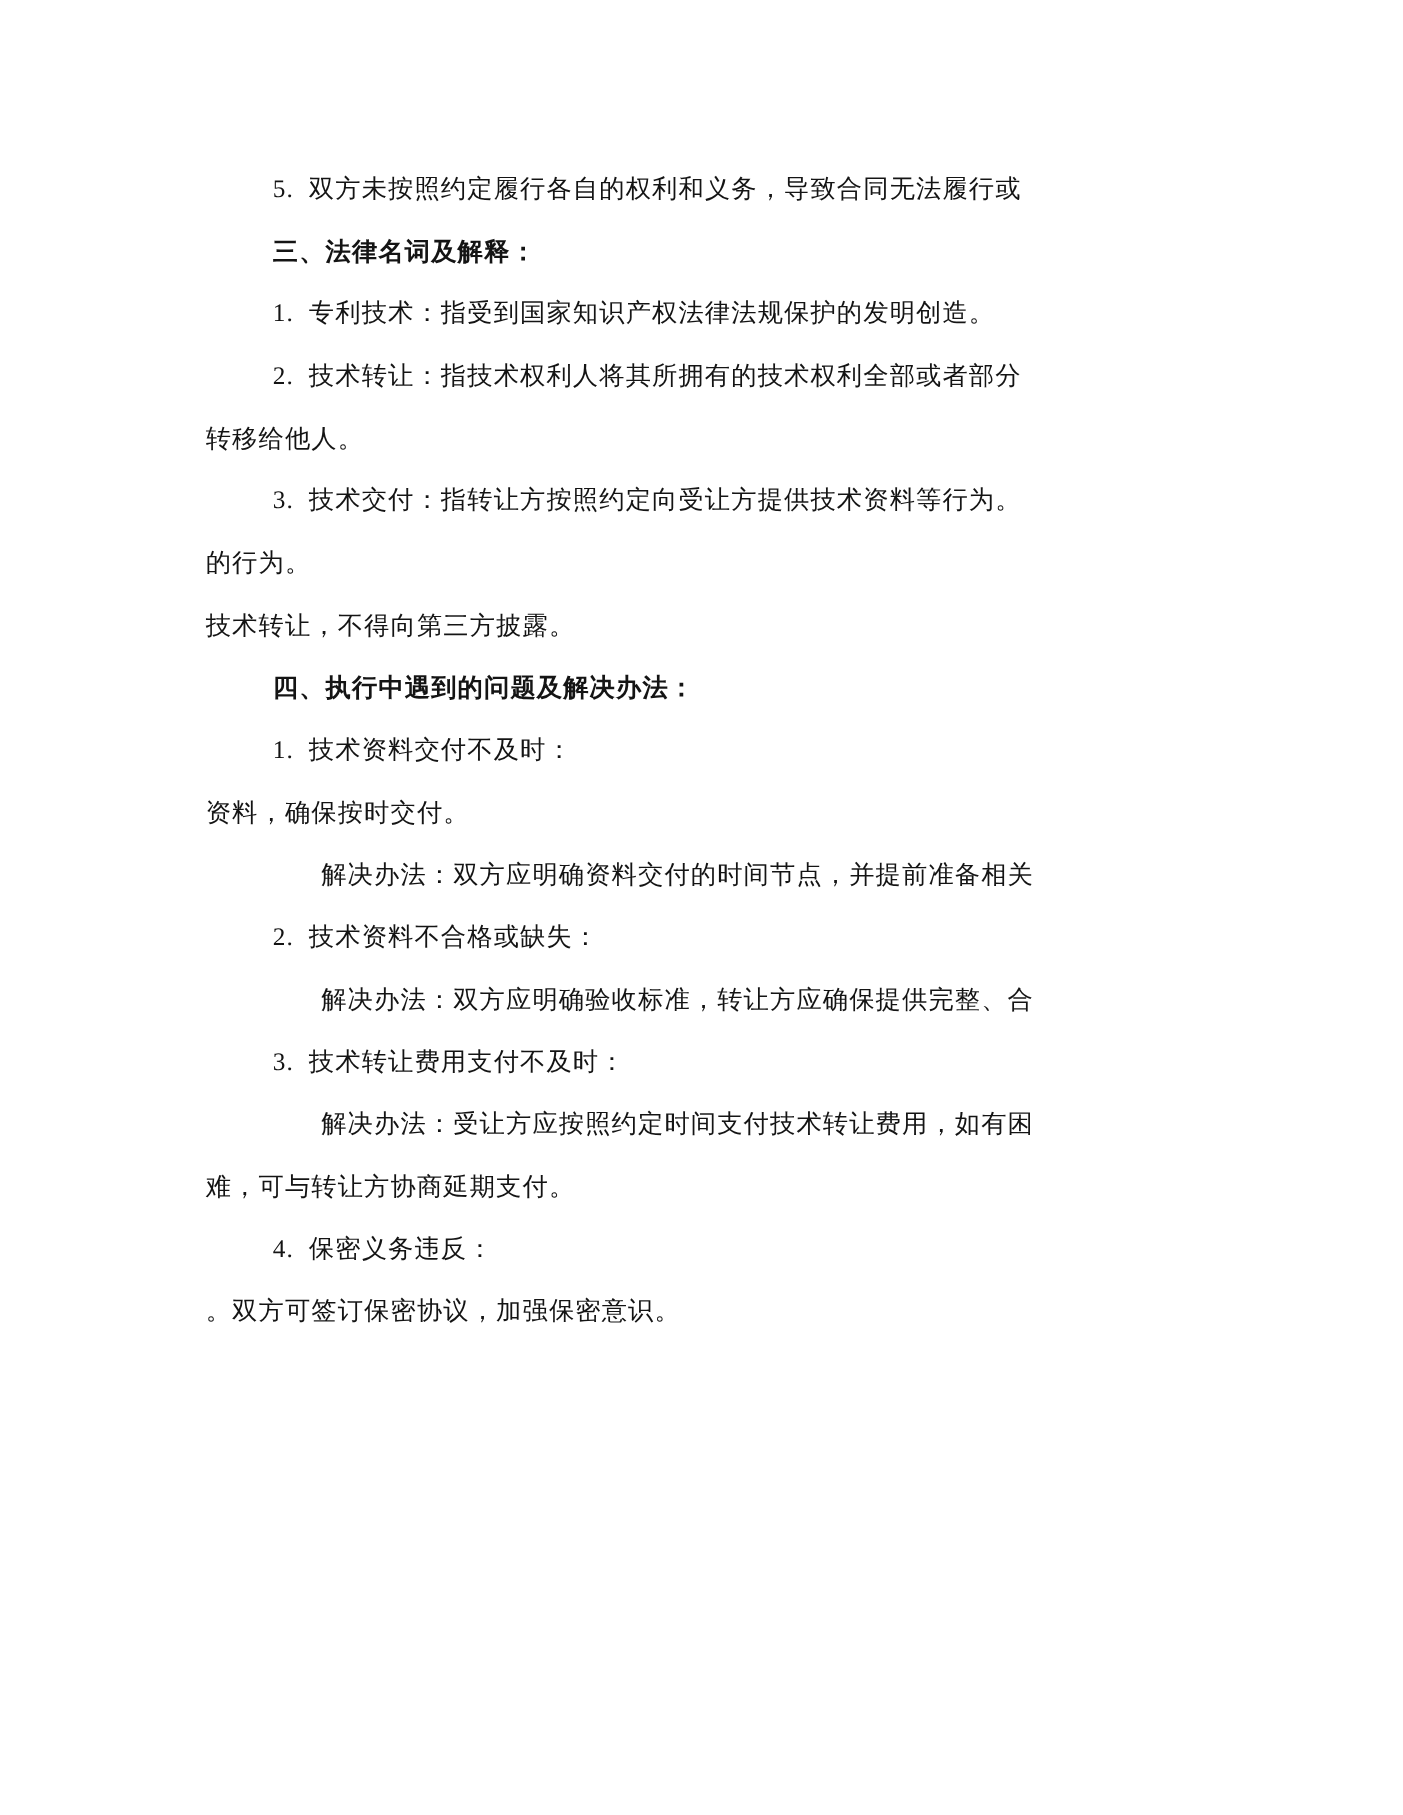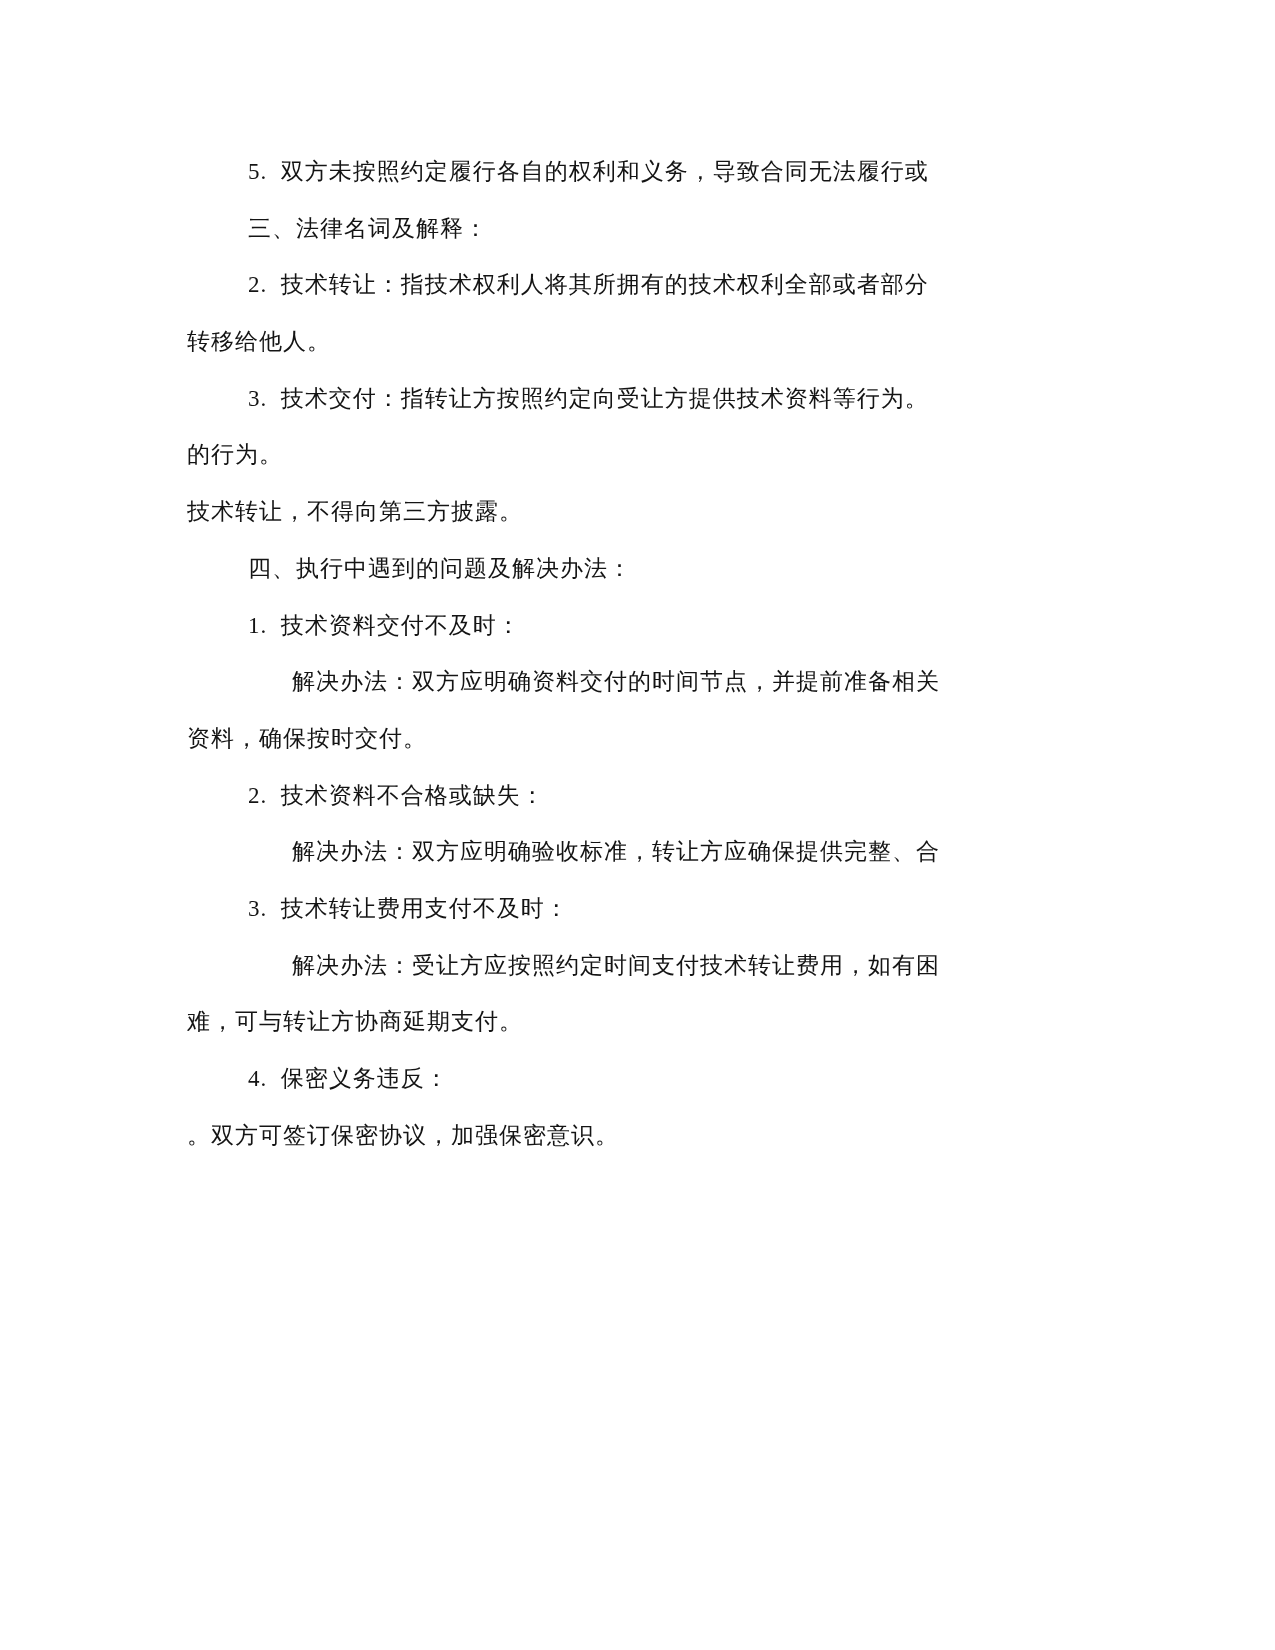--- a/index.html
+++ b/index.html
@@ -40,7 +40,7 @@
     
     .s { padding-left: 105px; }
     
-    .h { font-weight: normal; }
+    .h { font-weight: bold; }
   </style>
 </head>
 <body>

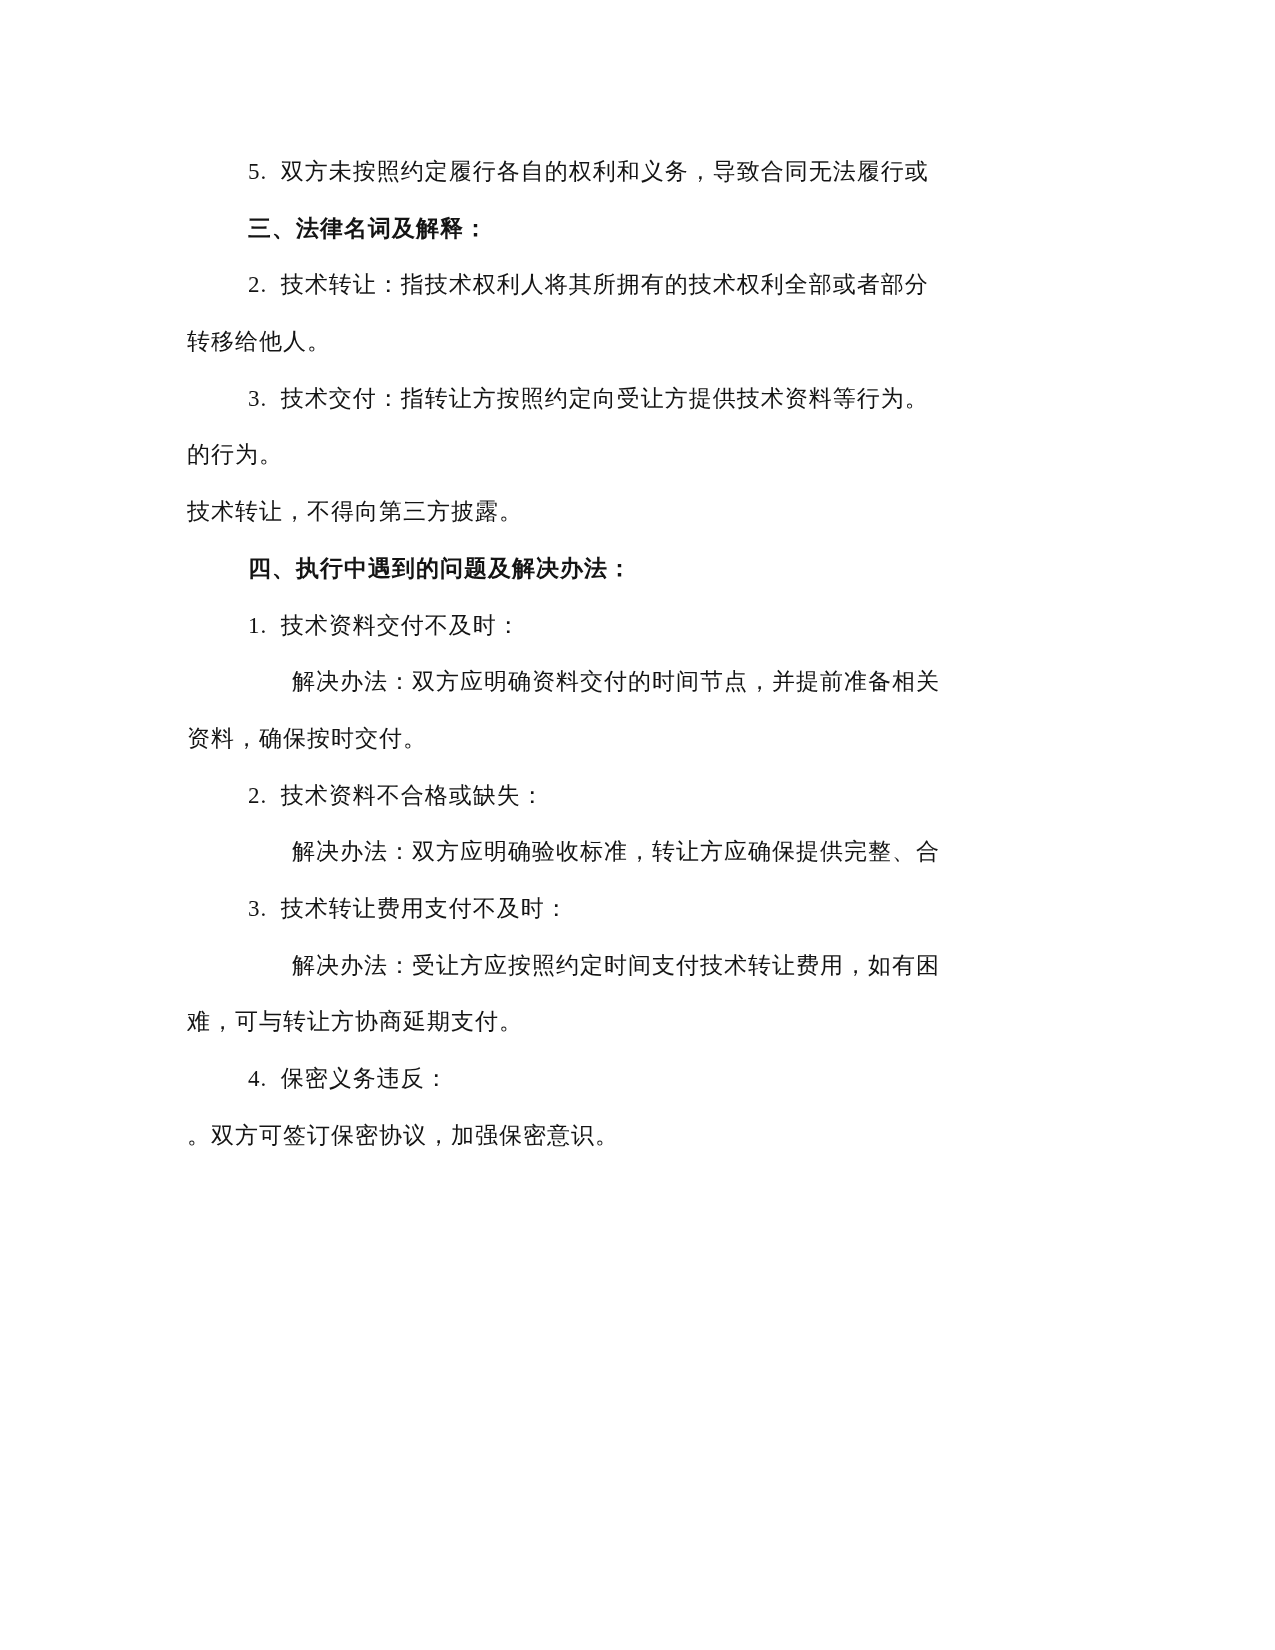--- a/index.html
+++ b/index.html
@@ -49,6 +49,7 @@
   <div class="doc">
     <div class="line n">5.  双方未按照约定履行各自的权利和义务，导致合同无法履行或</div>
     <div class="line n h">三、法律名词及解释：</div>
+    <div class="line n">1.  专利技术：指受到国家知识产权法律法规保护的发明创造。</div>
     <div class="line n">2.  技术转让：指技术权利人将其所拥有的技术权利全部或者部分</div>
     <div class="line">转移给他人。</div>
     <div class="line n">3.  技术交付：指转让方按照约定向受让方提供技术资料等行为。</div>

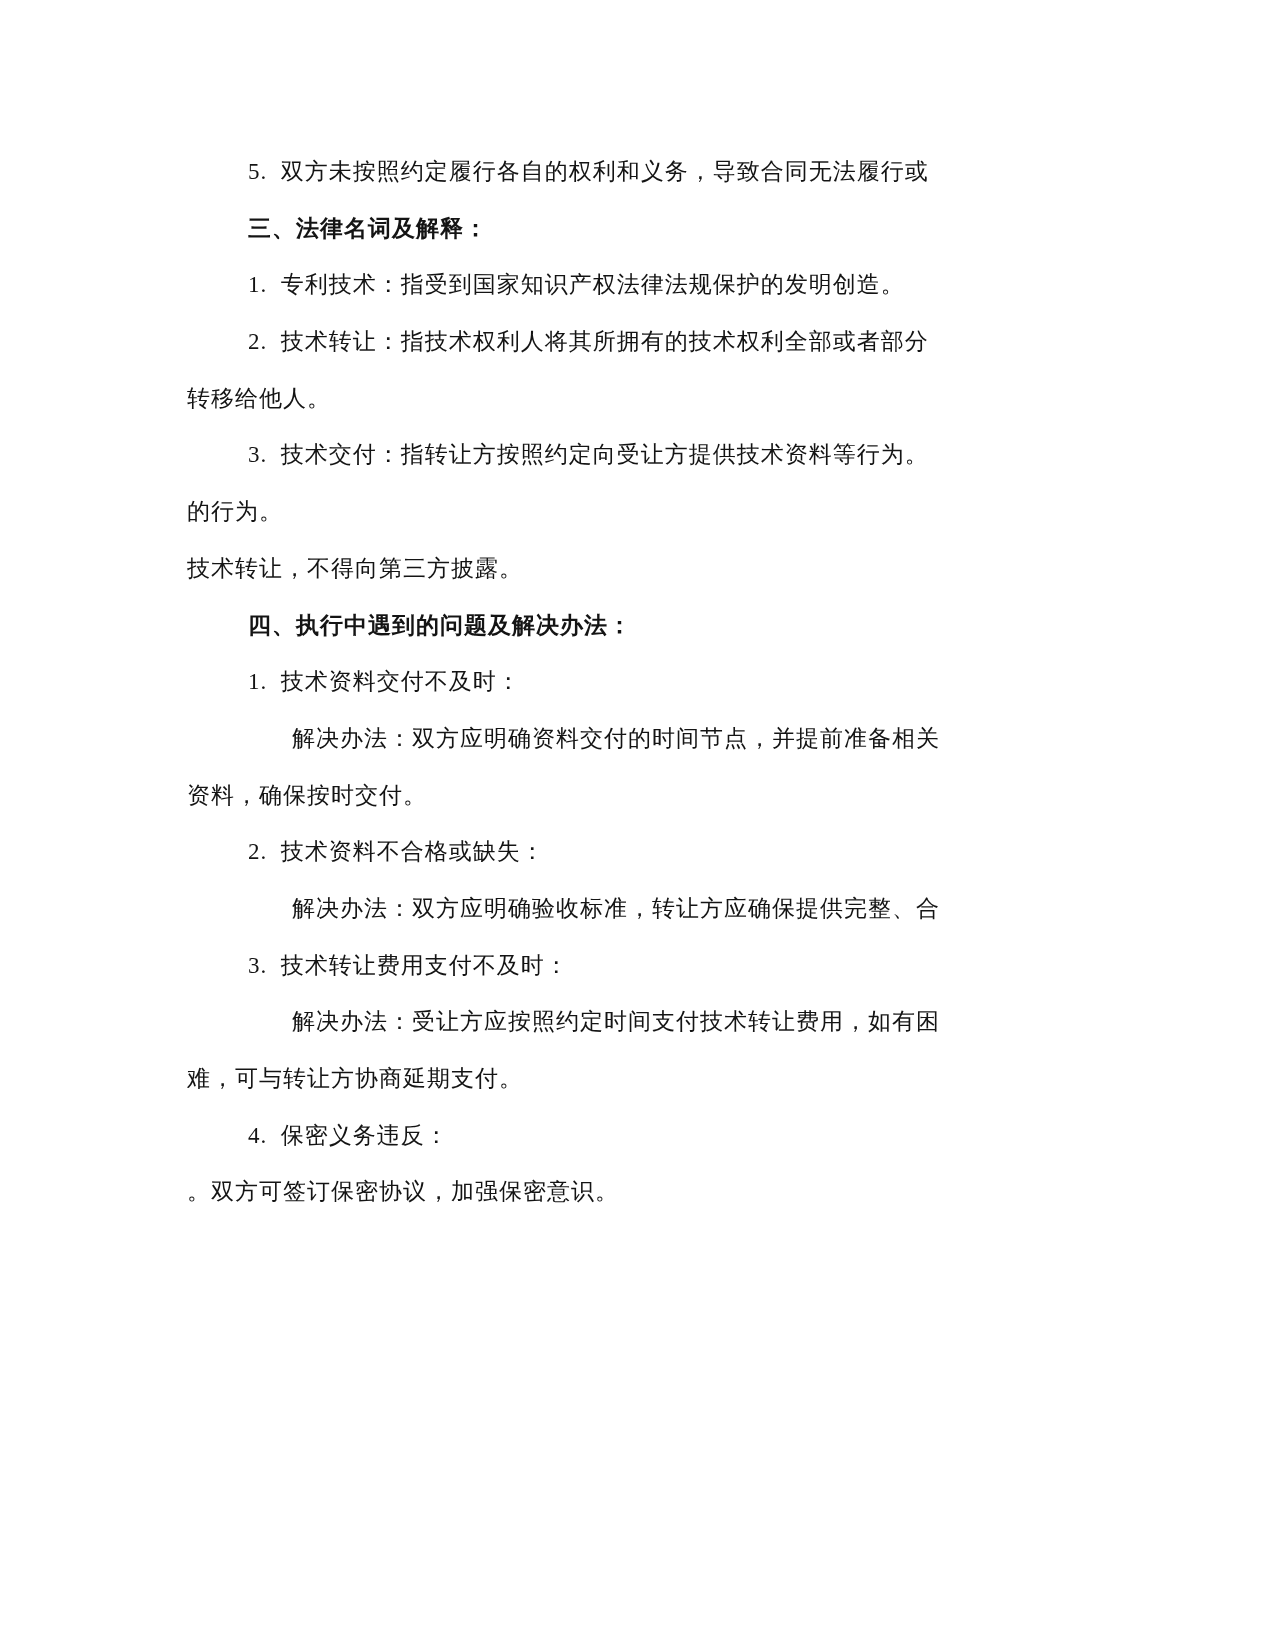--- a/index.html
+++ b/index.html
@@ -57,8 +57,8 @@
     <div class="line">技术转让，不得向第三方披露。</div>
     <div class="line n h">四、执行中遇到的问题及解决办法：</div>
     <div class="line n">1.  技术资料交付不及时：</div>
+    <div class="line">资料，确保按时交付。</div>
     <div class="line s">解决办法：双方应明确资料交付的时间节点，并提前准备相关</div>
-    <div class="line">资料，确保按时交付。</div>
     <div class="line n">2.  技术资料不合格或缺失：</div>
     <div class="line s">解决办法：双方应明确验收标准，转让方应确保提供完整、合</div>
     <div class="line n">3.  技术转让费用支付不及时：</div>

